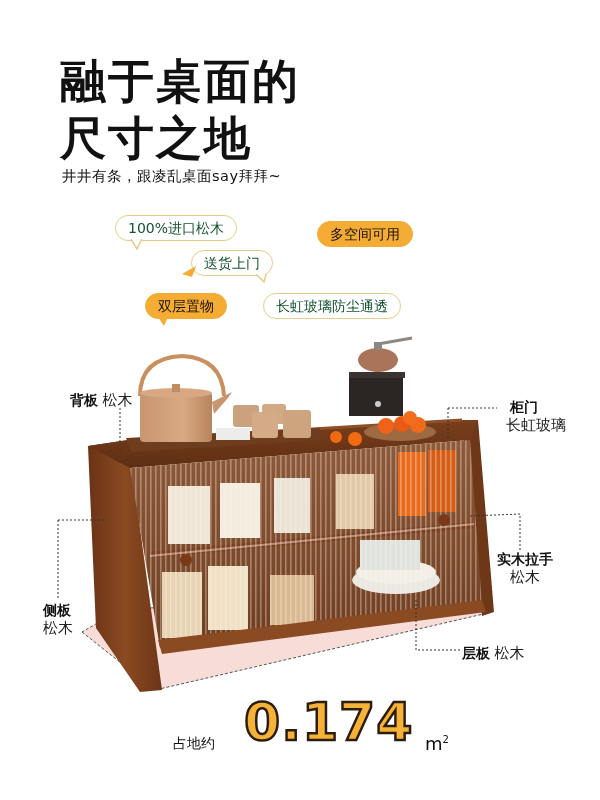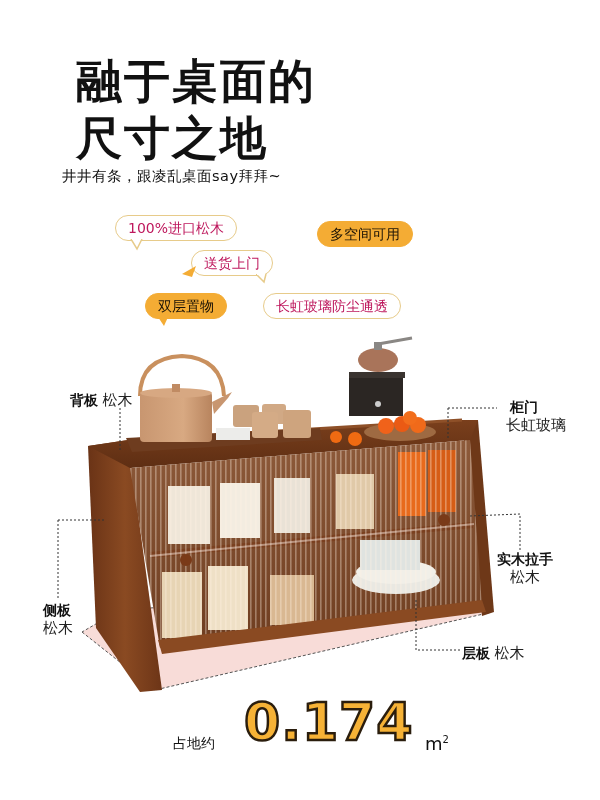--- a/index.html
+++ b/index.html
@@ -7,7 +7,7 @@
   body { position:relative; font-family:"DejaVu Sans","Liberation Sans",sans-serif; color:#111; }
   .abs { position:absolute; }
 
-  .title { left:76px; font-size:46px; font-weight:bold; letter-spacing:2px; line-height:1; color:#111; }
+  .title { left:60px; font-size:46px; font-weight:bold; letter-spacing:2px; line-height:1; color:#111; }
   .title.l1 { top:58px; }
   .title.l2 { top:115px; }
   .subtitle { left:62px; top:167px; font-size:14.5px; color:#111; letter-spacing:0.5px; }

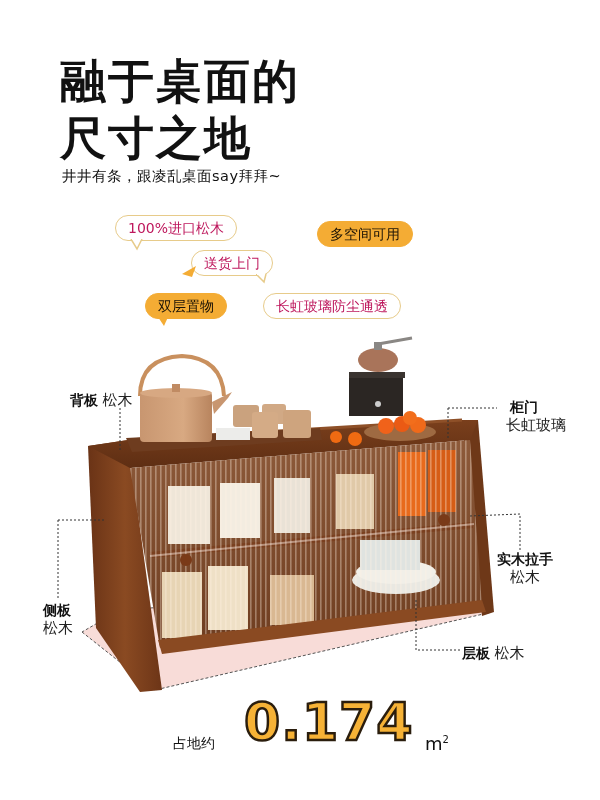--- a/index.html
+++ b/index.html
@@ -14,7 +14,7 @@
 
   .bubble { position:absolute; height:26px; border-radius:13px; font-size:14px; line-height:24px;
             padding:0 12px; white-space:nowrap; text-align:center; }
-  .bubble.outline { background:#fff; border:1.5px solid #e7cb8a; color:#be185d; }
+  .bubble.outline { background:#fff; border:1.5px solid #e7cb8a; color:#14532d; }
   .bubble.filled { background:#f4ac34; border:1.5px solid #f4ac34; color:#1a1206; font-weight:normal; }
 
   .label { position:absolute; font-size:14px; color:#111; line-height:1.2; white-space:nowrap; }

